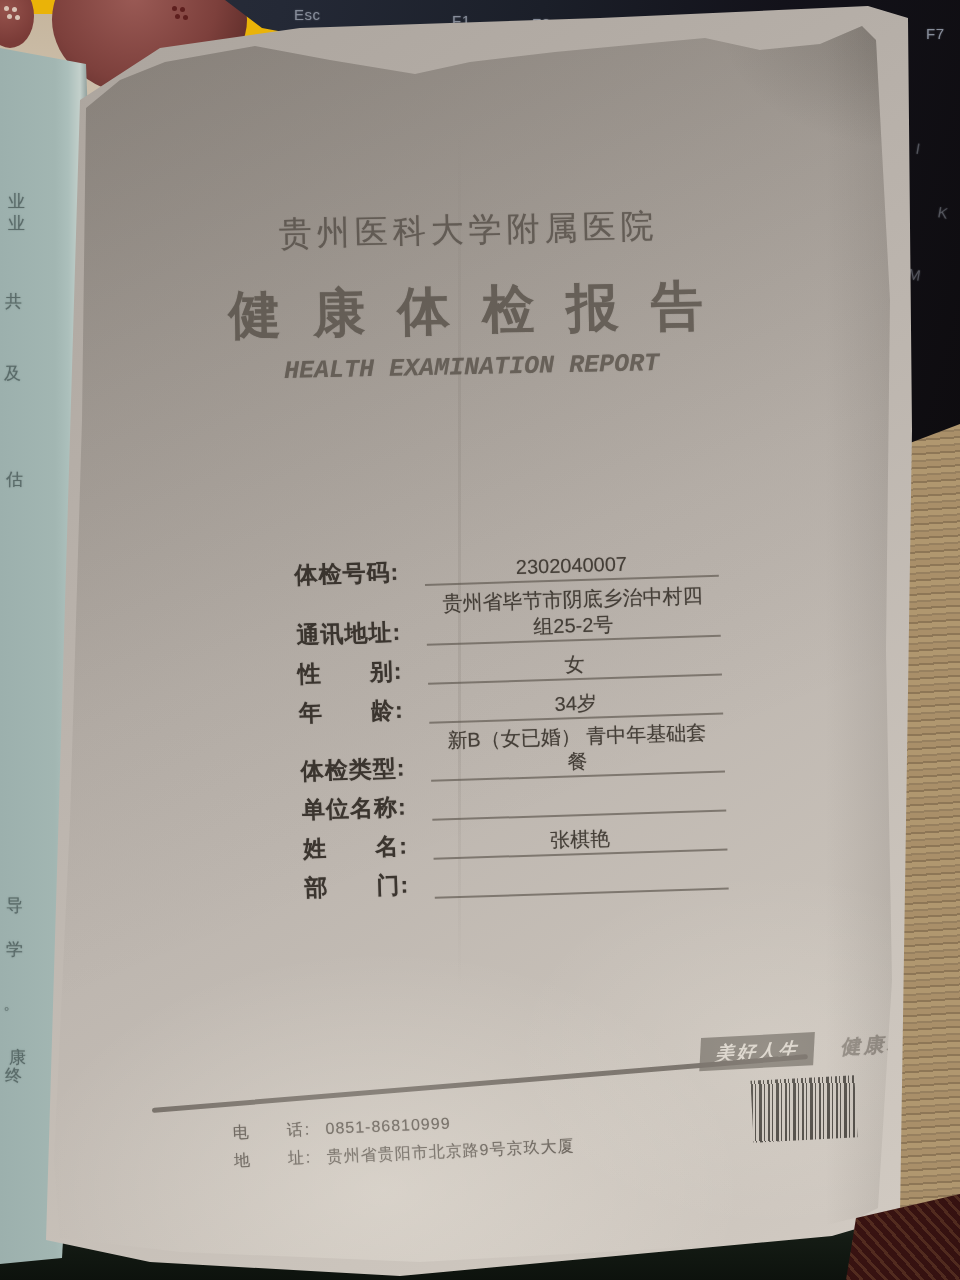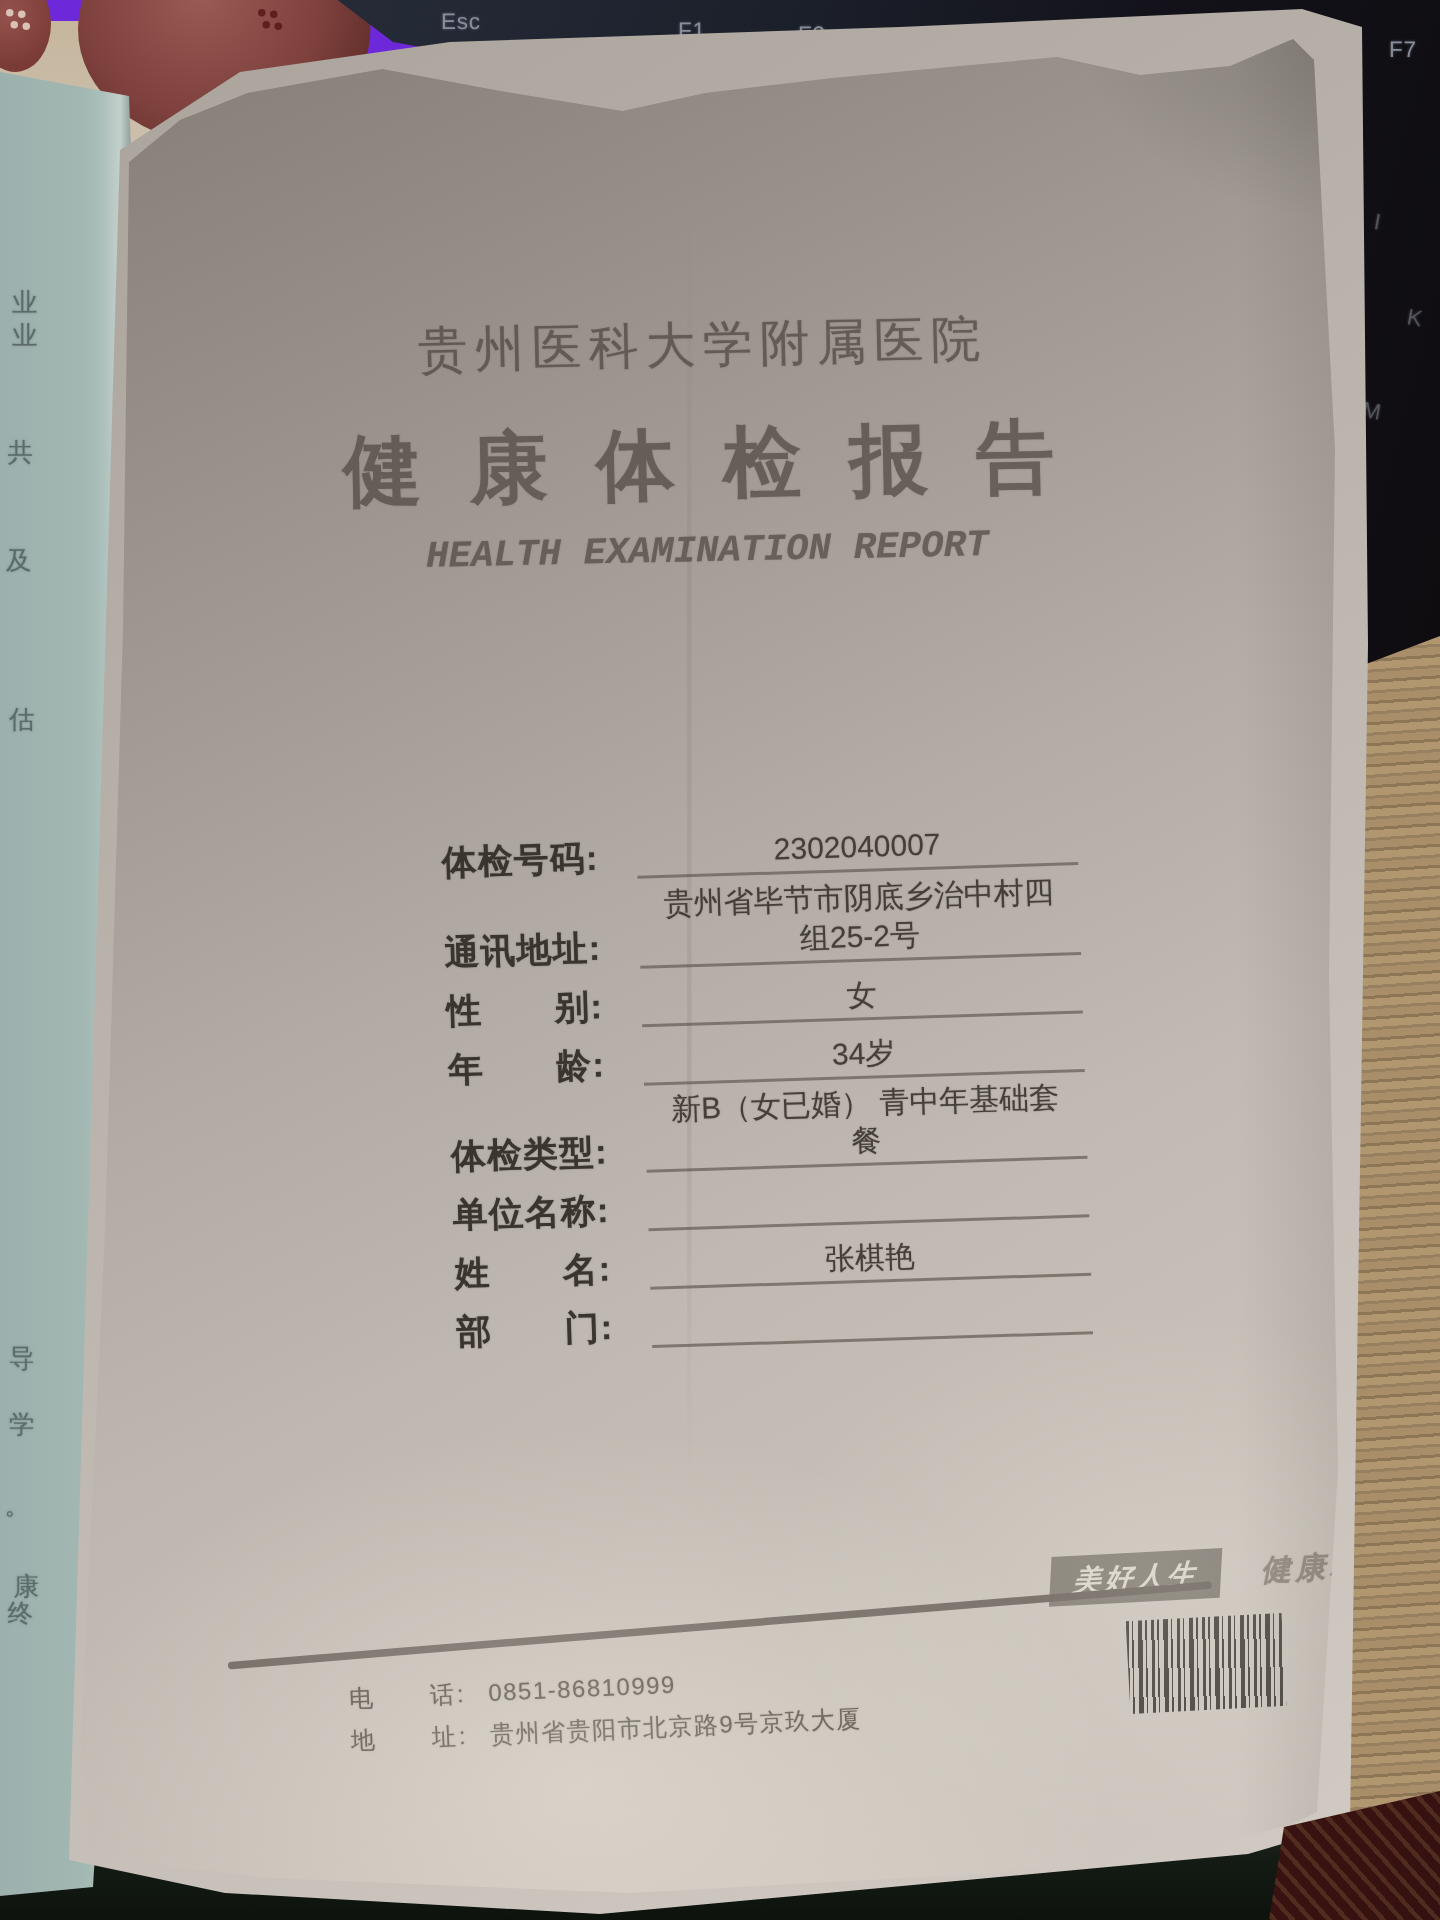--- a/index.html
+++ b/index.html
@@ -4,7 +4,7 @@
 <style>
   html,body{margin:0;padding:0;background:#15120f;}
   .scene{position:relative;width:960px;height:1280px;overflow:hidden;
-         background:#6d28d9;font-family:"Liberation Sans",sans-serif;}
+         background:#eab308;font-family:"Liberation Sans",sans-serif;}
   .abs{position:absolute;}
   .noptr{pointer-events:none;}
 

